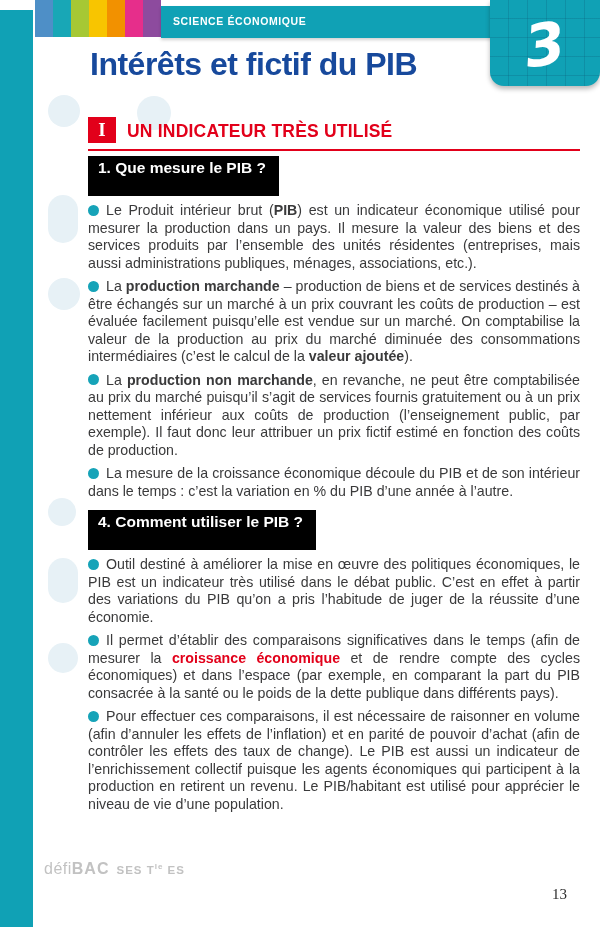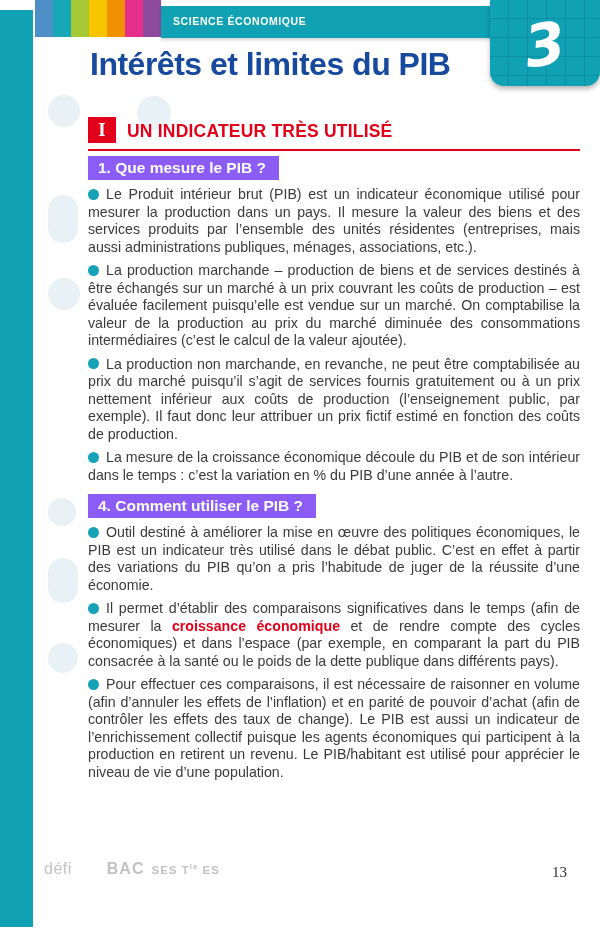--- a/index.html
+++ b/index.html
@@ -112,7 +112,7 @@
 <div class="bubble b6"></div>
 <div class="bubble b7"></div>
 
-<div class="page-title">Intérêts et limites du PIB</div>
+<div class="page-title">Intérêts et fictif du PIB</div>
 
 <div class="content">
   <div class="section-head">

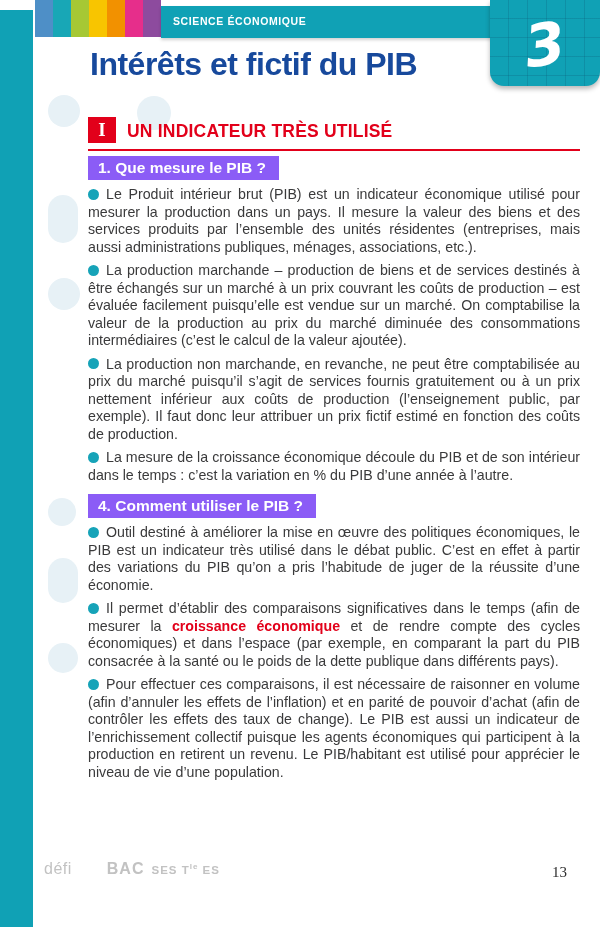--- a/index.html
+++ b/index.html
@@ -59,8 +59,8 @@
   }
   .section-title{color:#e2001a;font-weight:bold;font-size:17.5px;letter-spacing:0.2px;padding-top:2px;}
   .subhead{
-    display:table;background:#8b5cf6;color:#fff;font-weight:bold;
-    font-size:15.5px;padding:3px 13px 3px 10px;margin-top:10px;
+    display:table;background:#000000;color:#fff;font-weight:bold;
+    font-size:15.5px;padding:3px 13px 19px 10px;margin-top:10px;
   }
   .subhead.first{margin-top:5px;}
   .para{

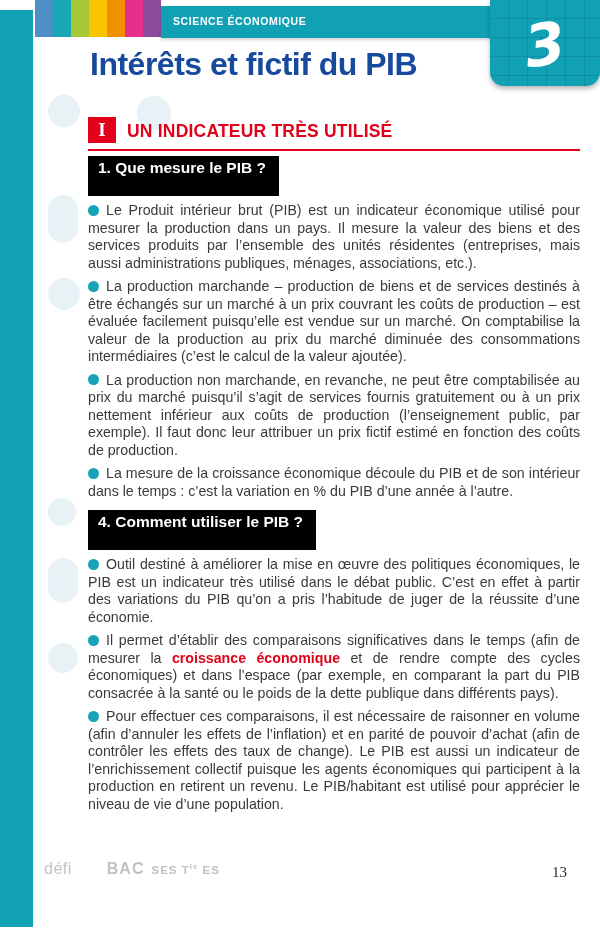--- a/index.html
+++ b/index.html
@@ -71,7 +71,7 @@
     display:inline-block;width:11px;height:11px;border-radius:50%;
     background:#16a3b8;margin-right:7px;position:relative;top:0.5px;
   }
-  .bold{font-weight:normal;}
+  .bold{font-weight:bold;}
   .bold-red{font-weight:bold;color:#e2001a;}
   
   .footer-brand{position:absolute;left:44px;top:860px;color:#c2c2c2;font-size:16px;}

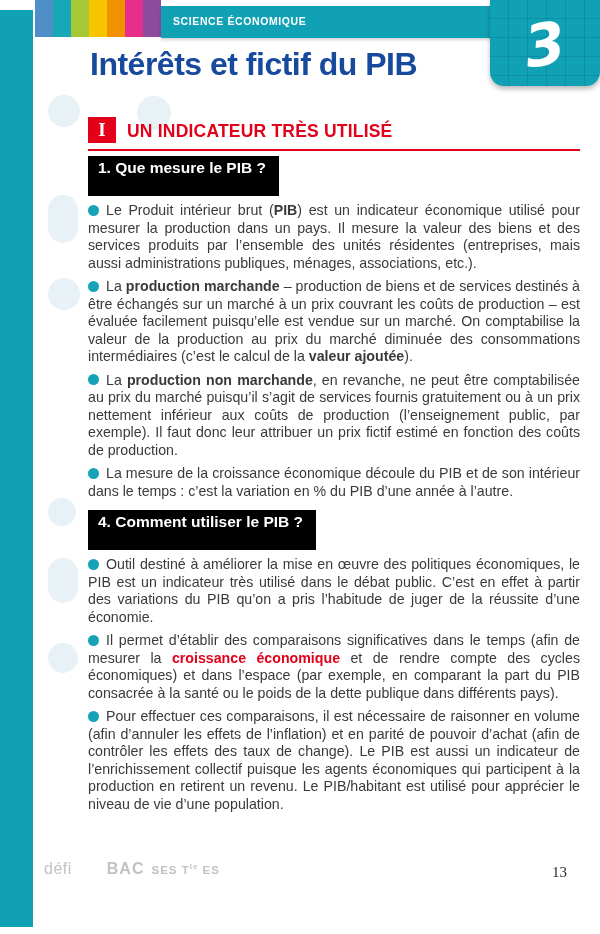--- a/index.html
+++ b/index.html
@@ -76,7 +76,7 @@
   
   .footer-brand{position:absolute;left:44px;top:860px;color:#c2c2c2;font-size:16px;}
   .brand-prefix{letter-spacing:0.5px;text-align:right;}
-  .brand-main{font-weight:bold;letter-spacing:1px;margin-left:35px;}
+  .brand-main{font-weight:bold;letter-spacing:1px;}
   .brand-series{font-size:11.5px;font-weight:bold;letter-spacing:1px;margin-left:7px;}
   .brand-series sup{font-size:8px;}
   .page-num{

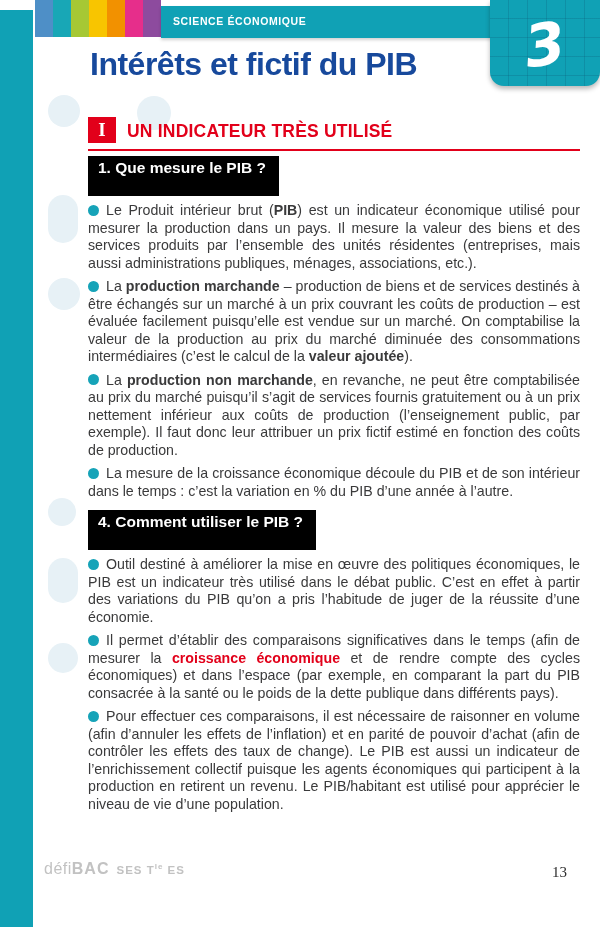--- a/index.html
+++ b/index.html
@@ -80,7 +80,7 @@
   .brand-series{font-size:11.5px;font-weight:bold;letter-spacing:1px;margin-left:7px;}
   .brand-series sup{font-size:8px;}
   .page-num{
-    position:absolute;right:33px;top:864px;color:#2b2b2b;
+    position:absolute;right:33px;top:886px;color:#2b2b2b;
     font-family:"Liberation Serif",serif;font-size:15px;
   }
 </style>

